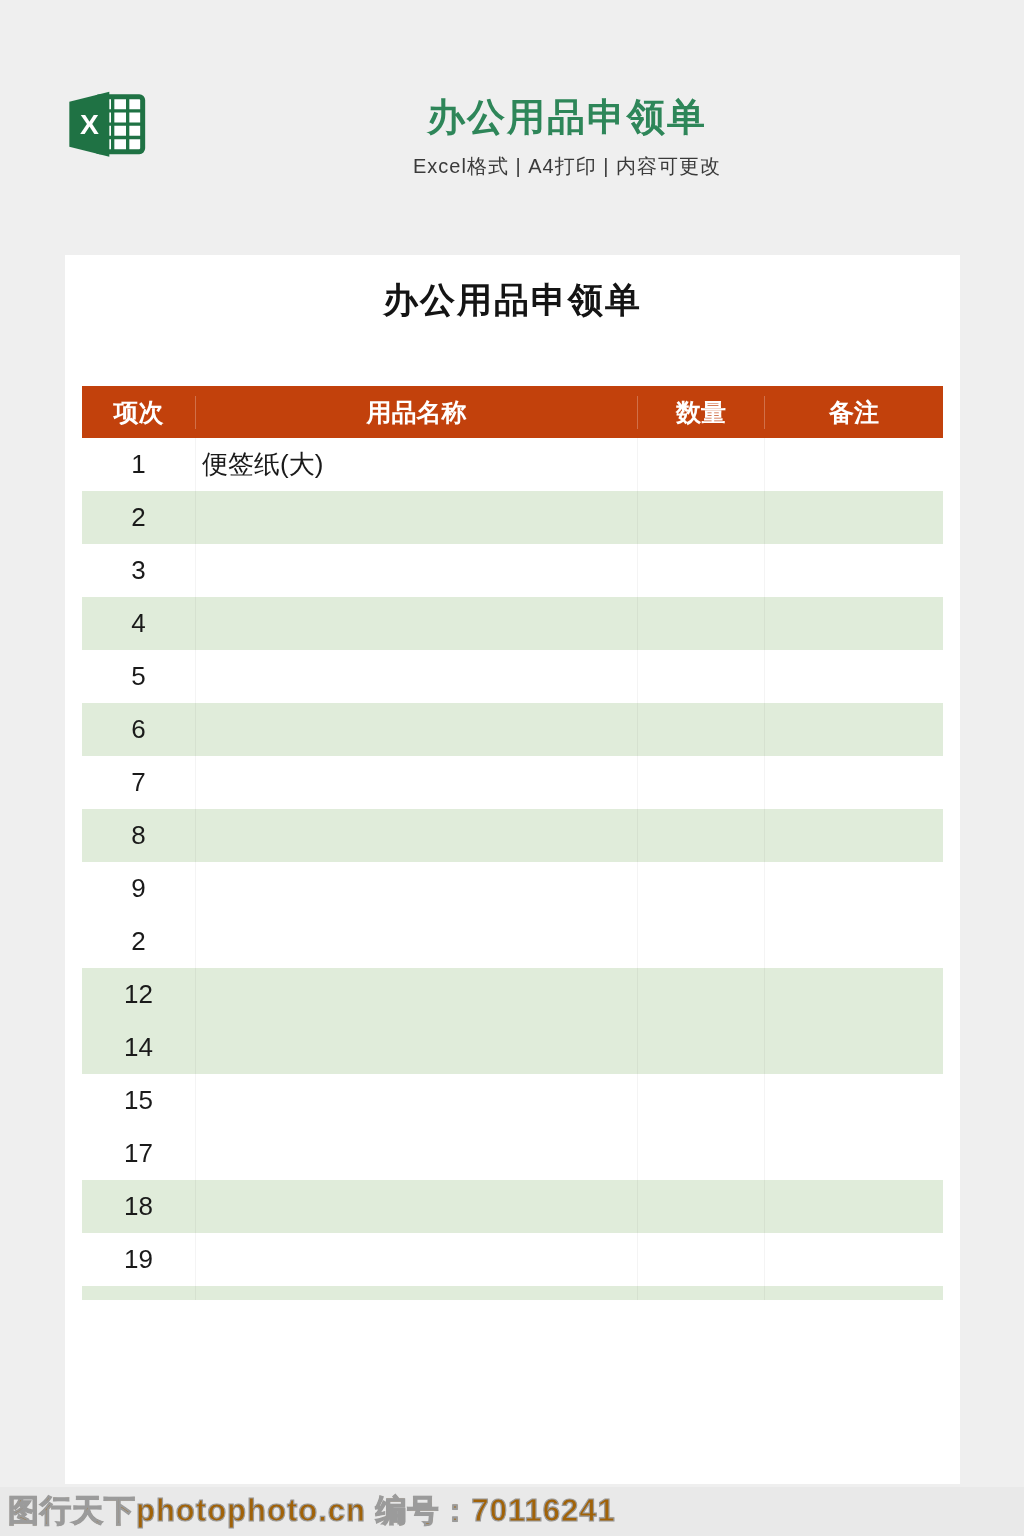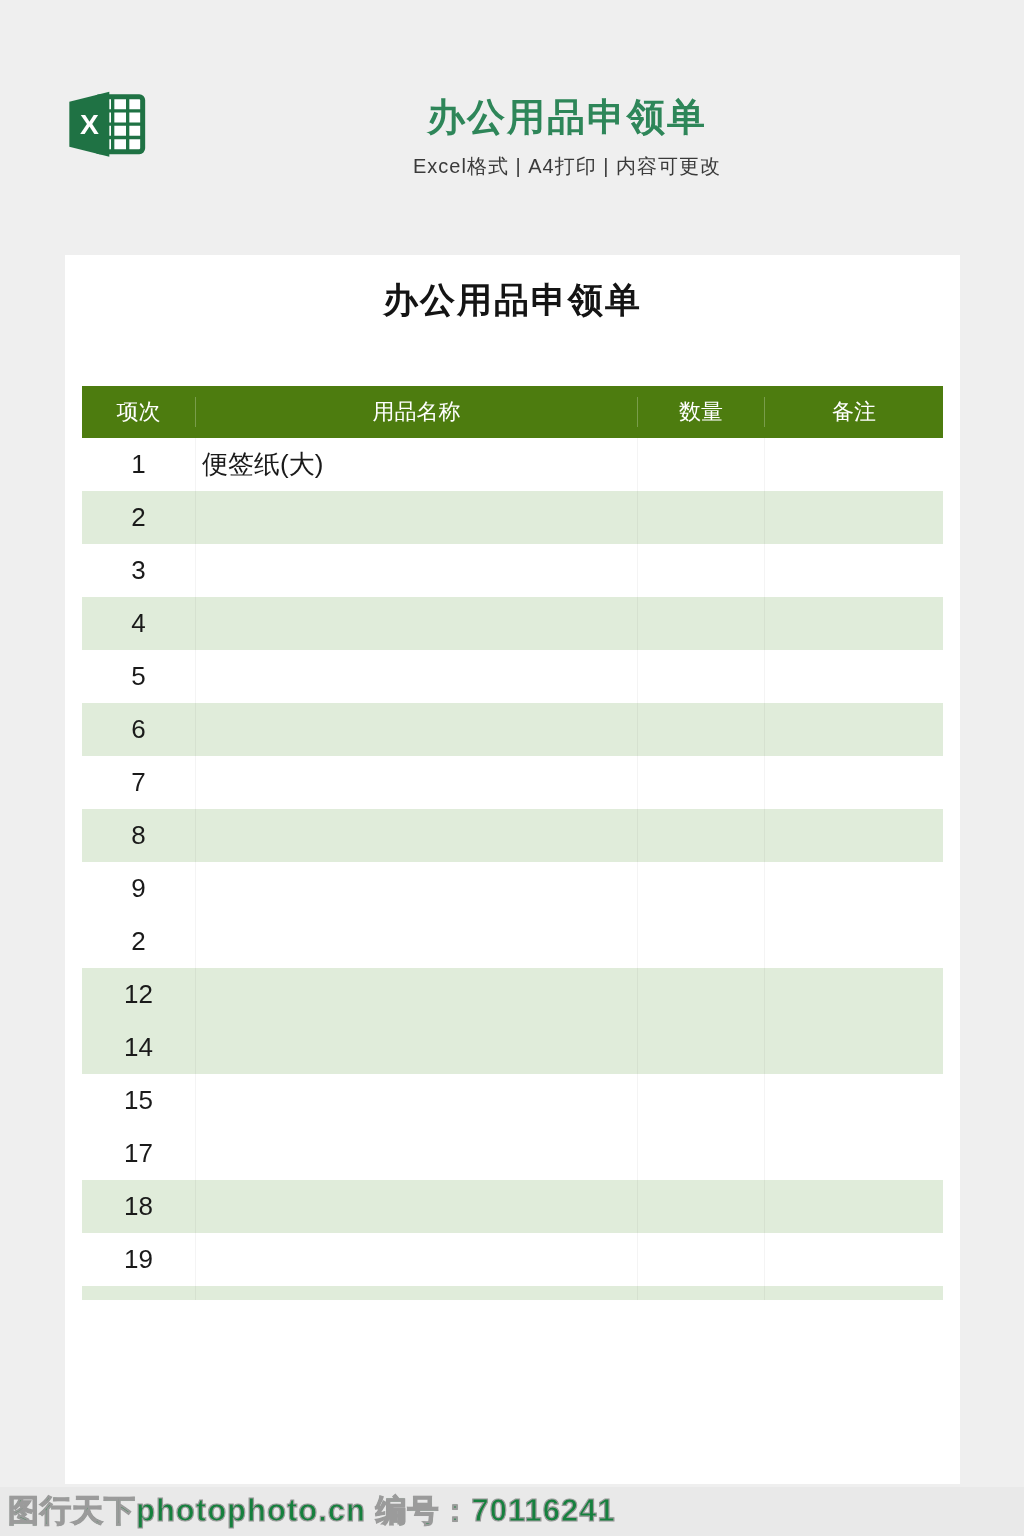--- a/index.html
+++ b/index.html
@@ -48,8 +48,8 @@
   
   .table { position:absolute; left:17px; top:131px; width:861px; }
   .thead {
-    display:flex; height:52px; background:#4d7c0f;
-    color:#ffffff; font-size:22px; align-items:center;
+    display:flex; height:52px; background:#c2410c;
+    color:#ffffff; font-size:25px; align-items:center;font-weight:bold;
   }
   .thead .th { text-align:center; border-right:1px solid rgba(255,255,255,0.25); }
   .thead .th:last-child { border-right:none;text-align:center; }

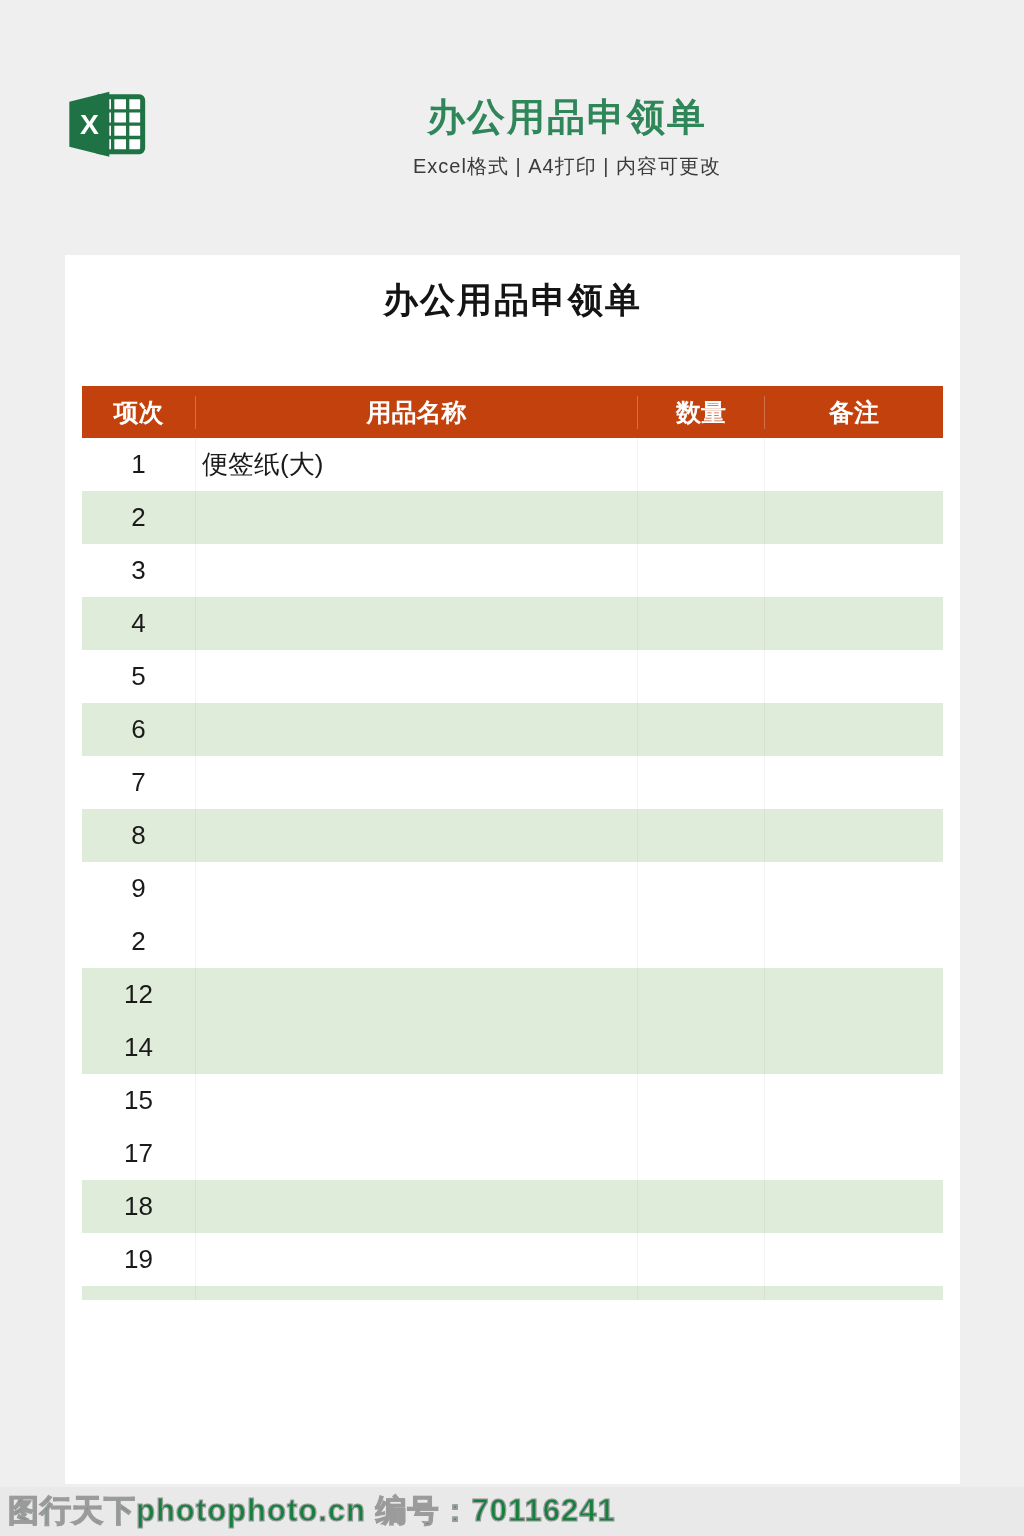--- a/index.html
+++ b/index.html
@@ -72,7 +72,7 @@
   .watermark {
     position:absolute; left:8px; top:1490px;
     font-size:31px; font-weight:bold; letter-spacing:1px;
-    color:#15803d;
+    color:#a16207;
     -webkit-text-stroke:1.2px #9b9b9b;
     text-shadow:0 0 1px #aaaaaa;
     white-space:nowrap;

